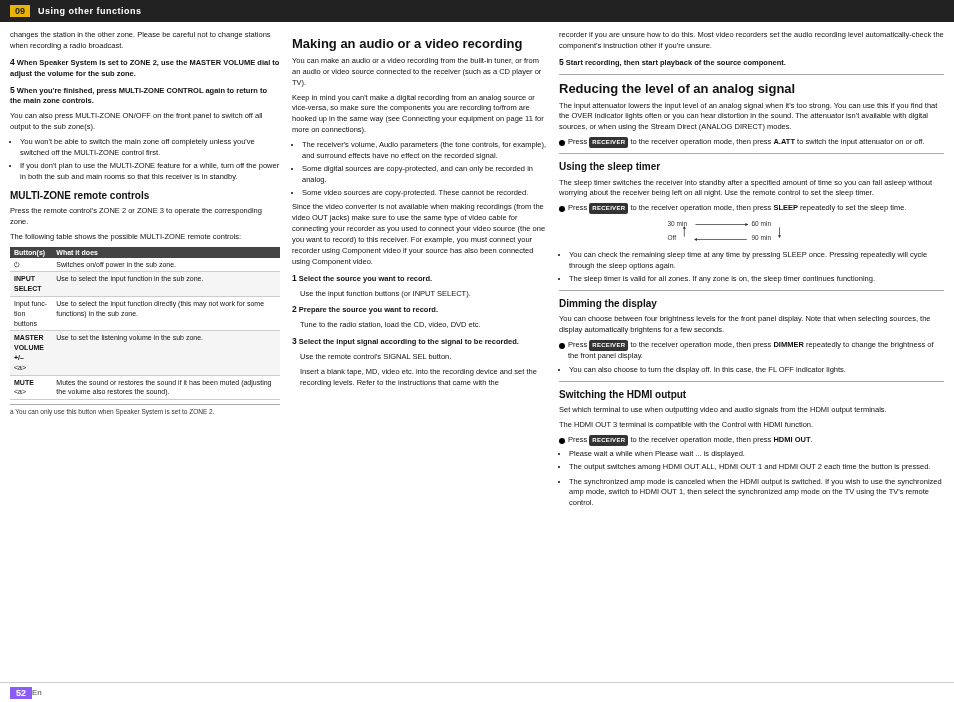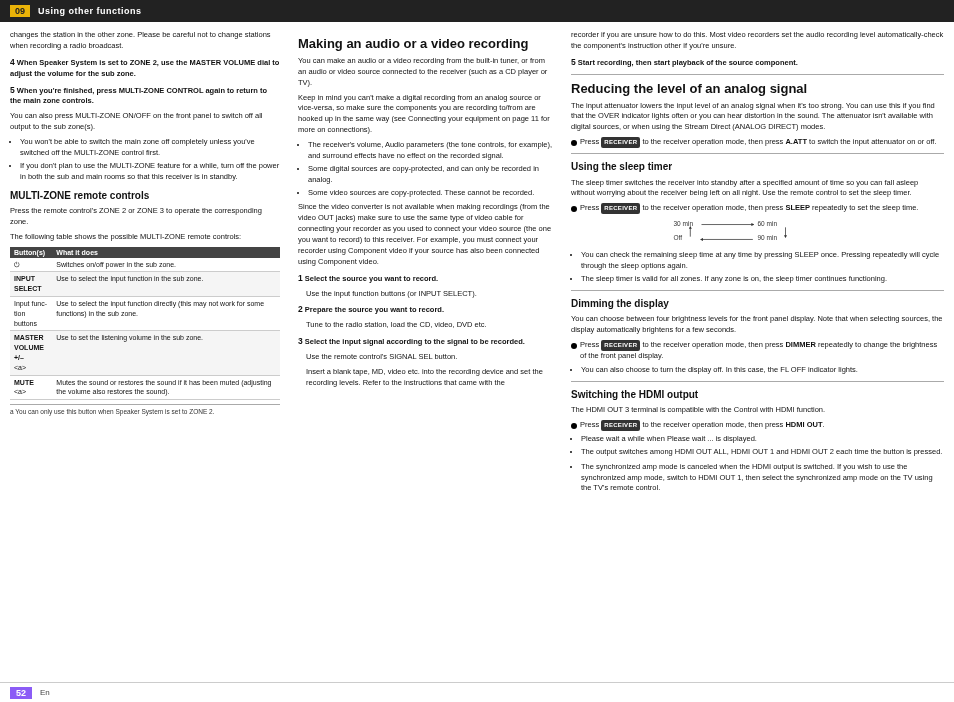--- a/index.html
+++ b/index.html
@@ -41,7 +41,7 @@
       display: flex;
       padding: 8px 10px 0 10px;
       height: calc(702px - 22px - 20px);
-      gap: 18px;
+      gap: 12px;
     }
 
     

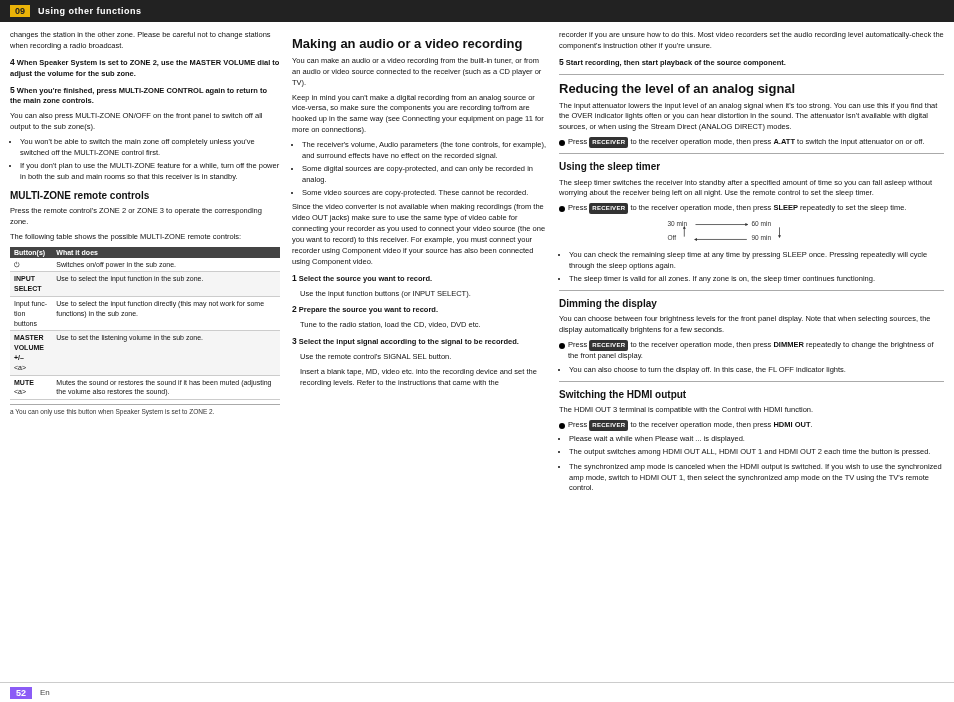--- a/index.html
+++ b/index.html
@@ -371,6 +371,7 @@
     <hr class="divider">
 
     <p class="section-heading bold">Switching the HDMI output</p>
+    <p>Set which terminal to use when outputting video and audio signals from the HDMI output terminals.</p>
     <p>The HDMI OUT 3 terminal is compatible with the Control with HDMI function.</p>
     <div class="bullet-row">
       <span class="bullet-circle"></span>

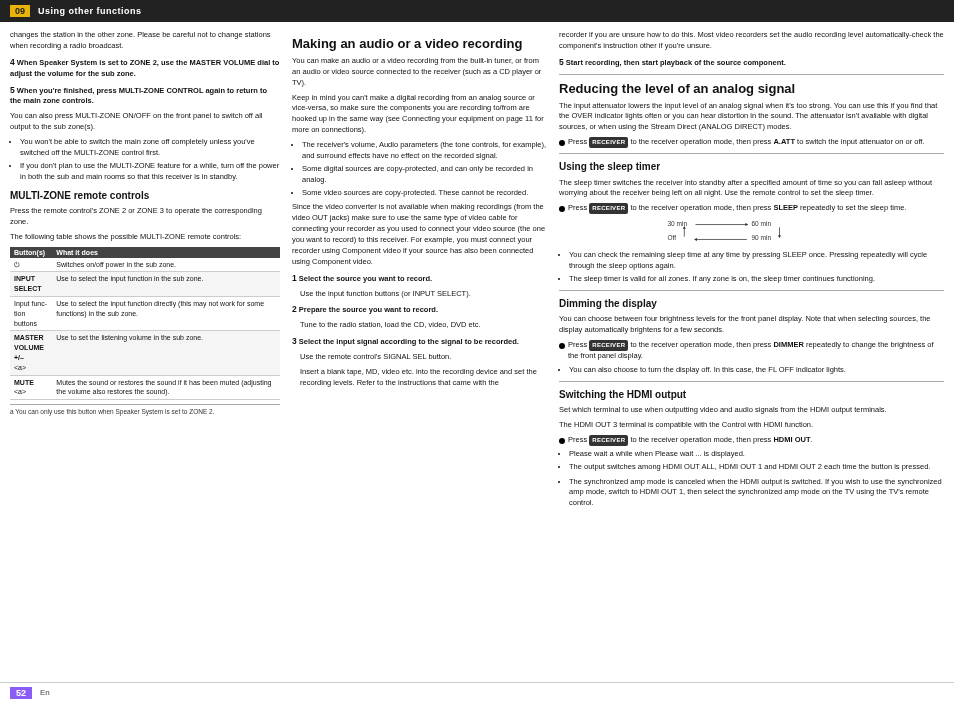--- a/index.html
+++ b/index.html
@@ -186,7 +186,6 @@
       font-weight: bold;
       font-size: 9px;
       padding: 1px 6px;
-      margin-right: 8px;
     }
     .footer-lang {
       font-size: 8px;

